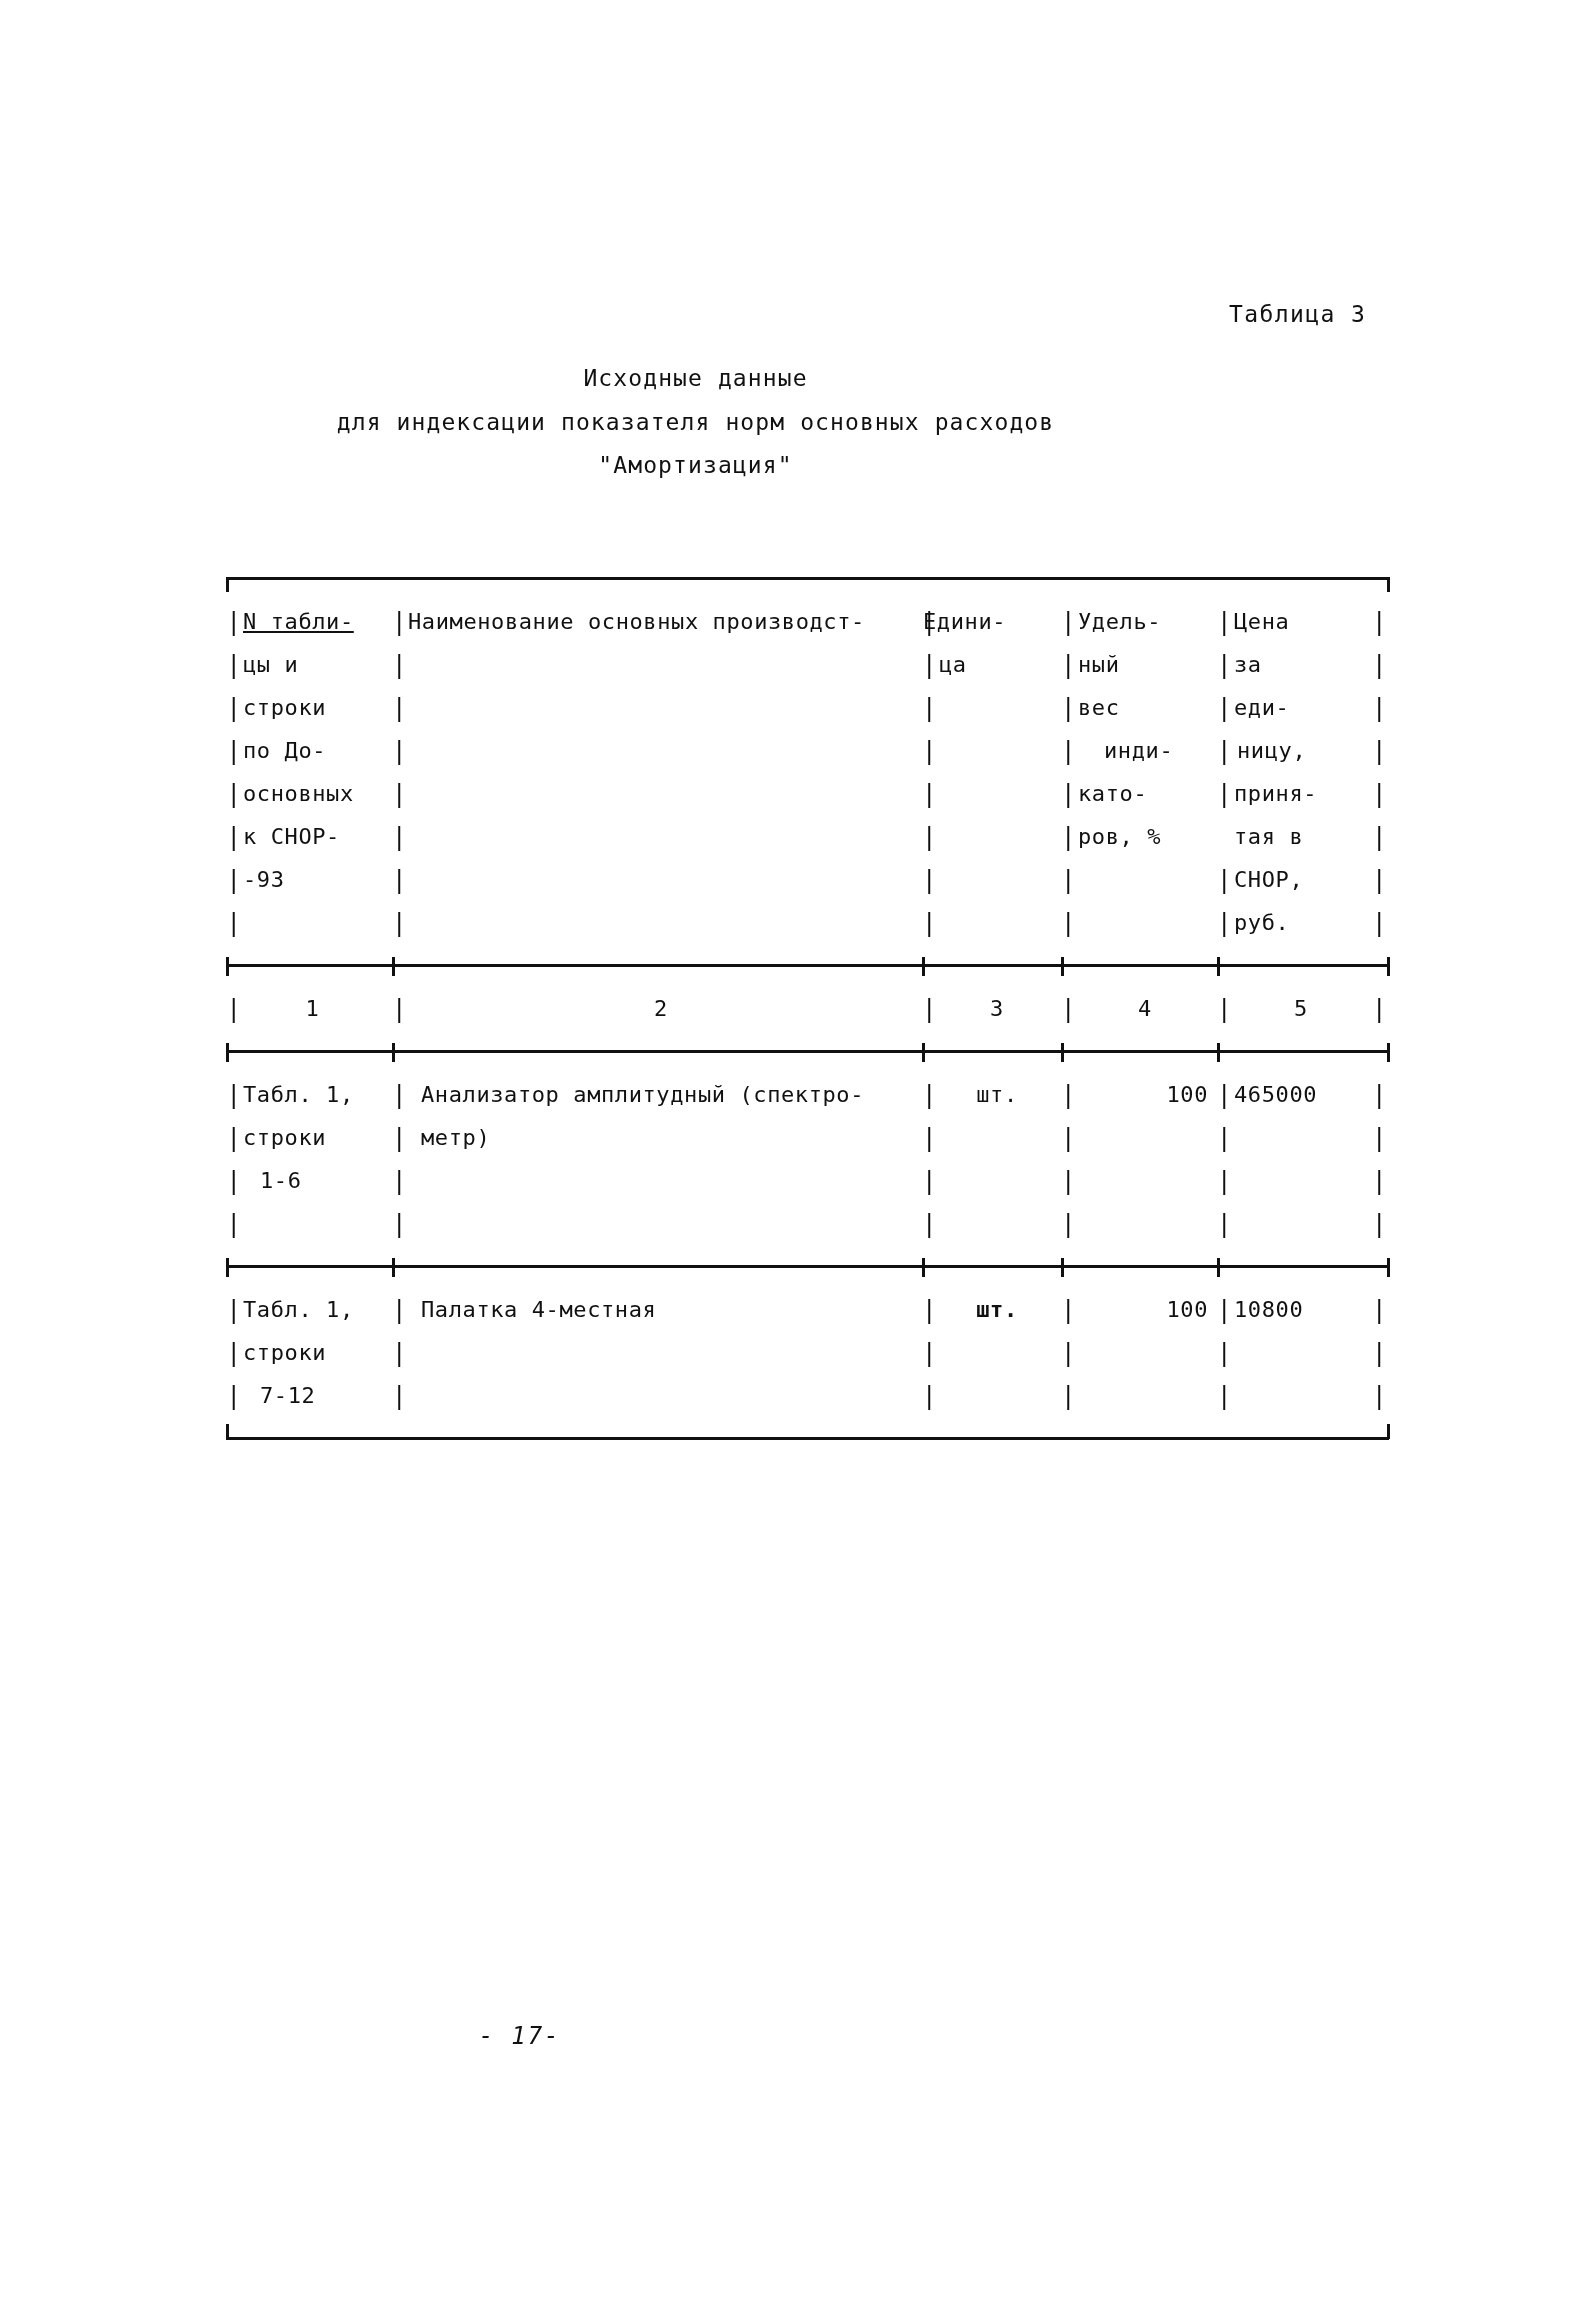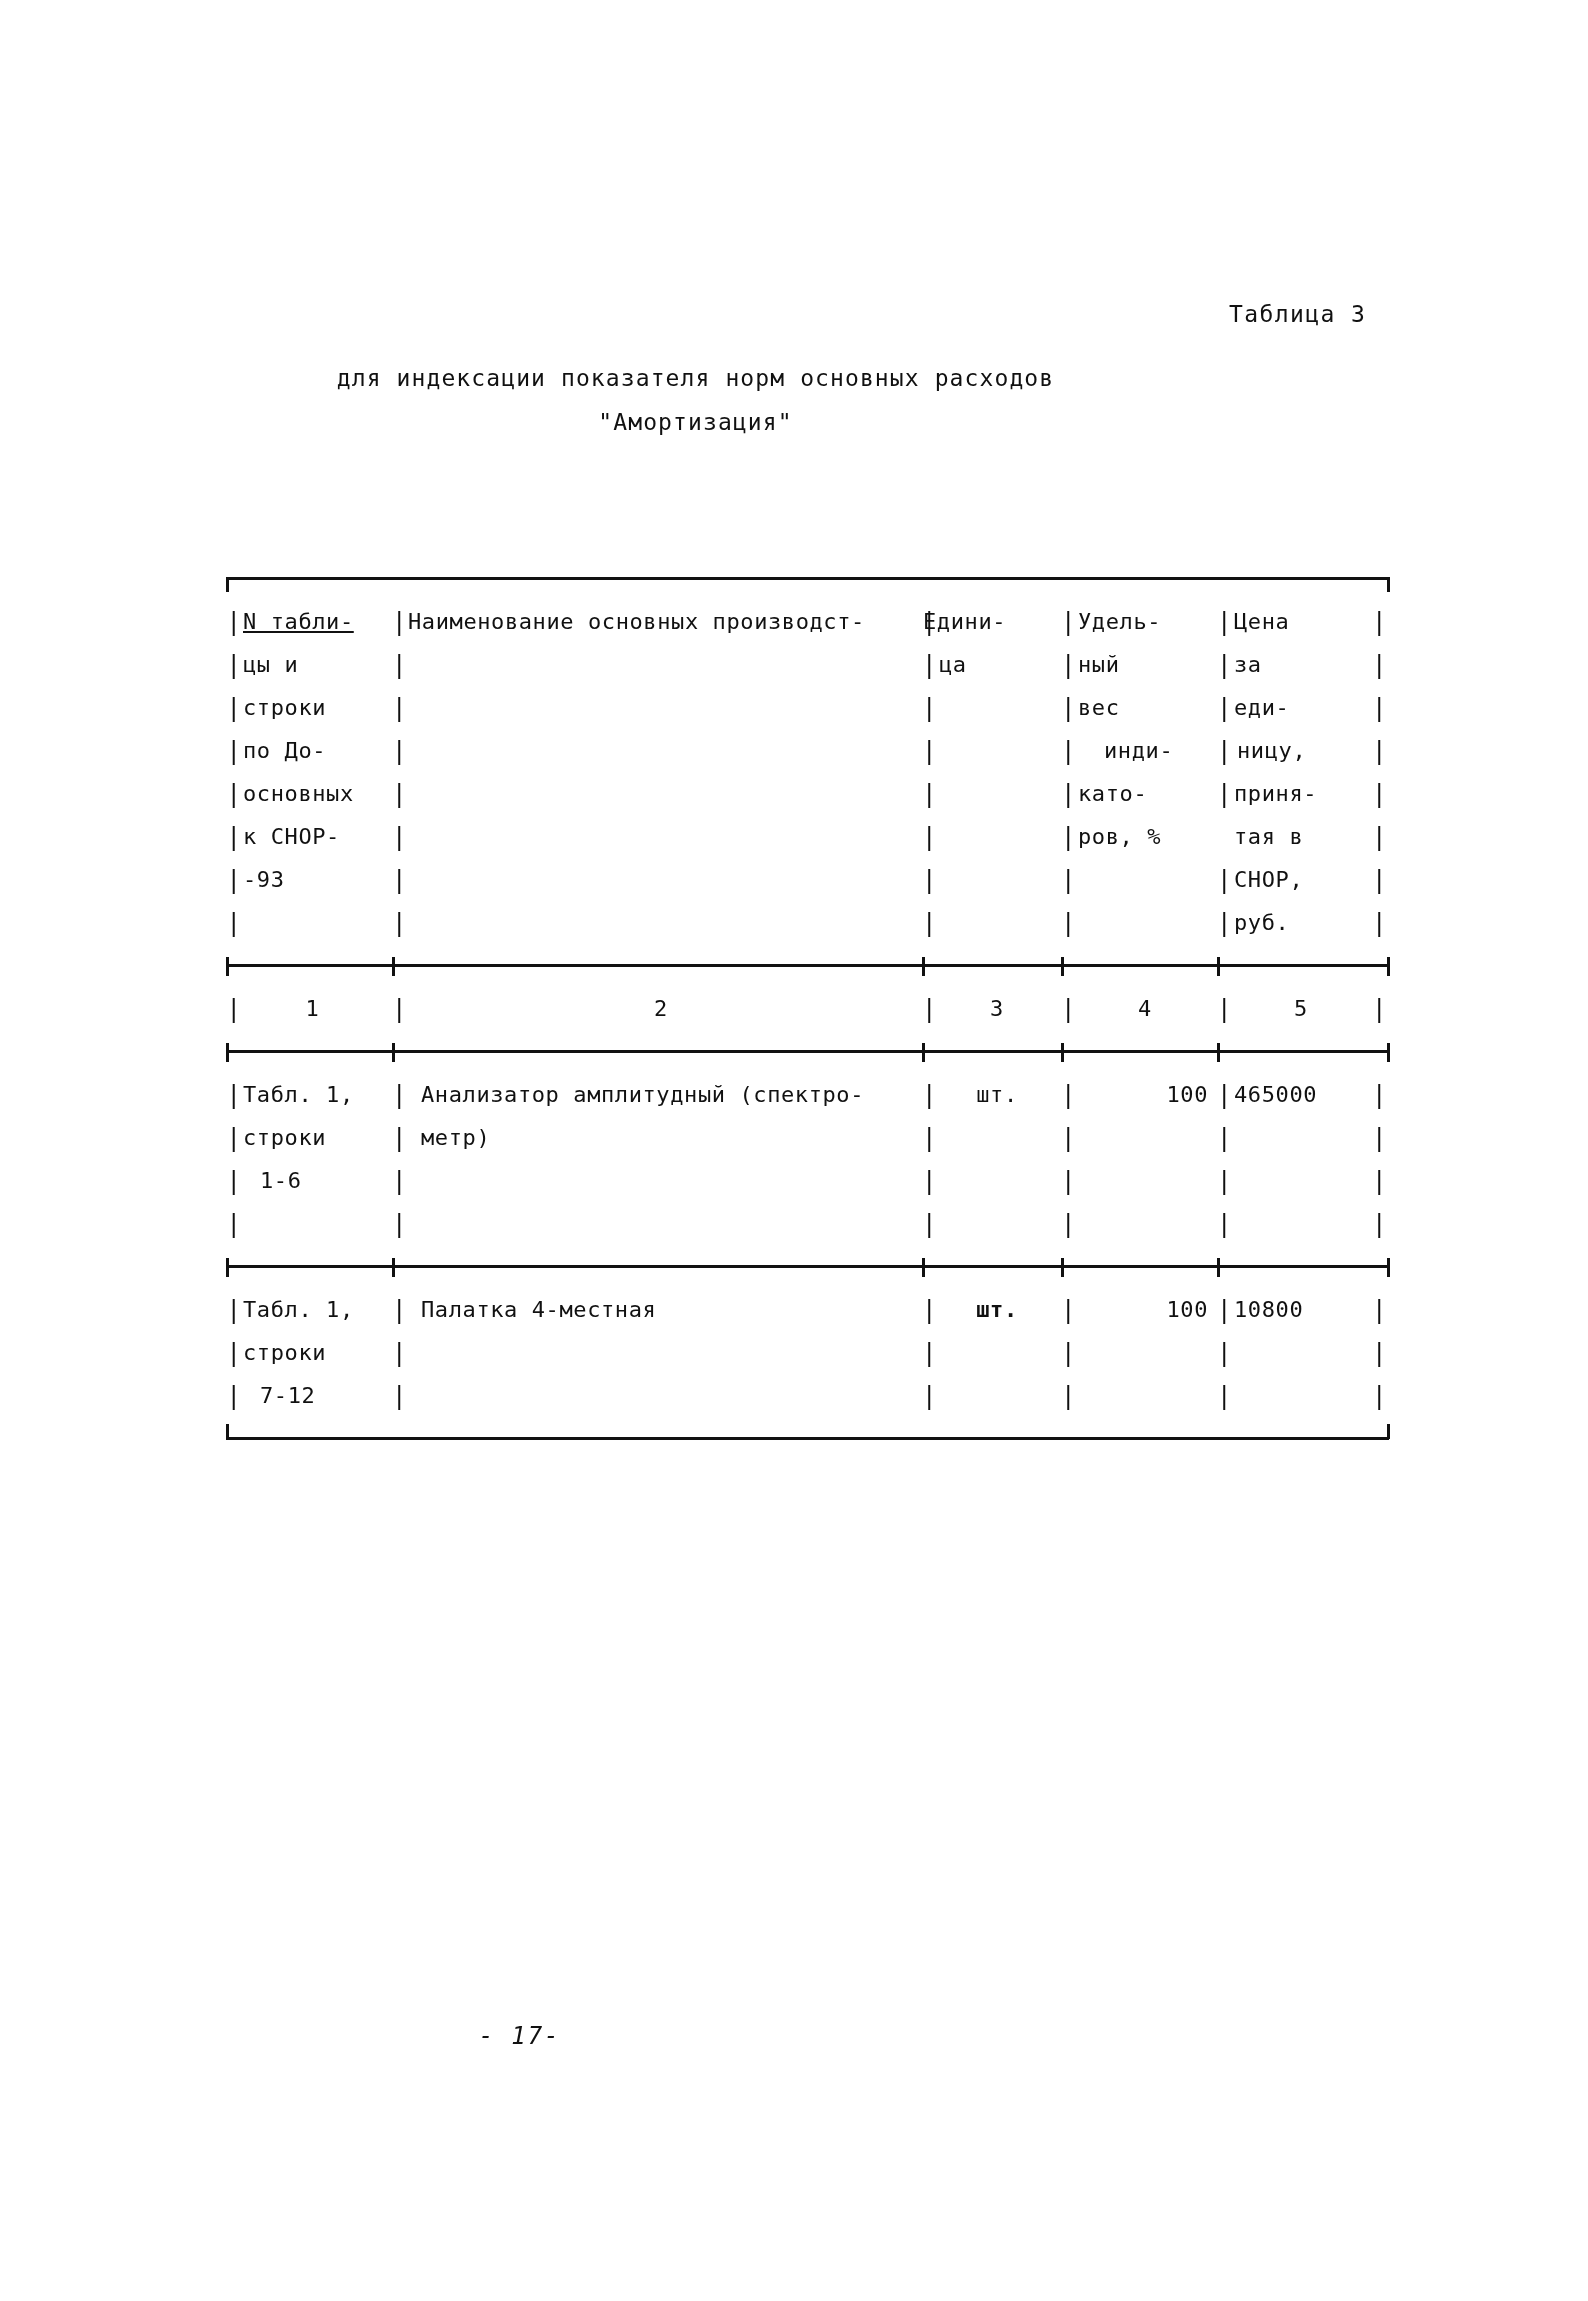--- a/index.html
+++ b/index.html
@@ -113,6 +113,7 @@
   <div class="table-number">Таблица 3</div>
 
   <div class="title-block">
+    <div class="title-line">Исходные данные</div>
     <div class="title-line">для индексации показателя норм основных расходов</div>
     <div class="title-line">"Амортизация"</div>
   </div>

